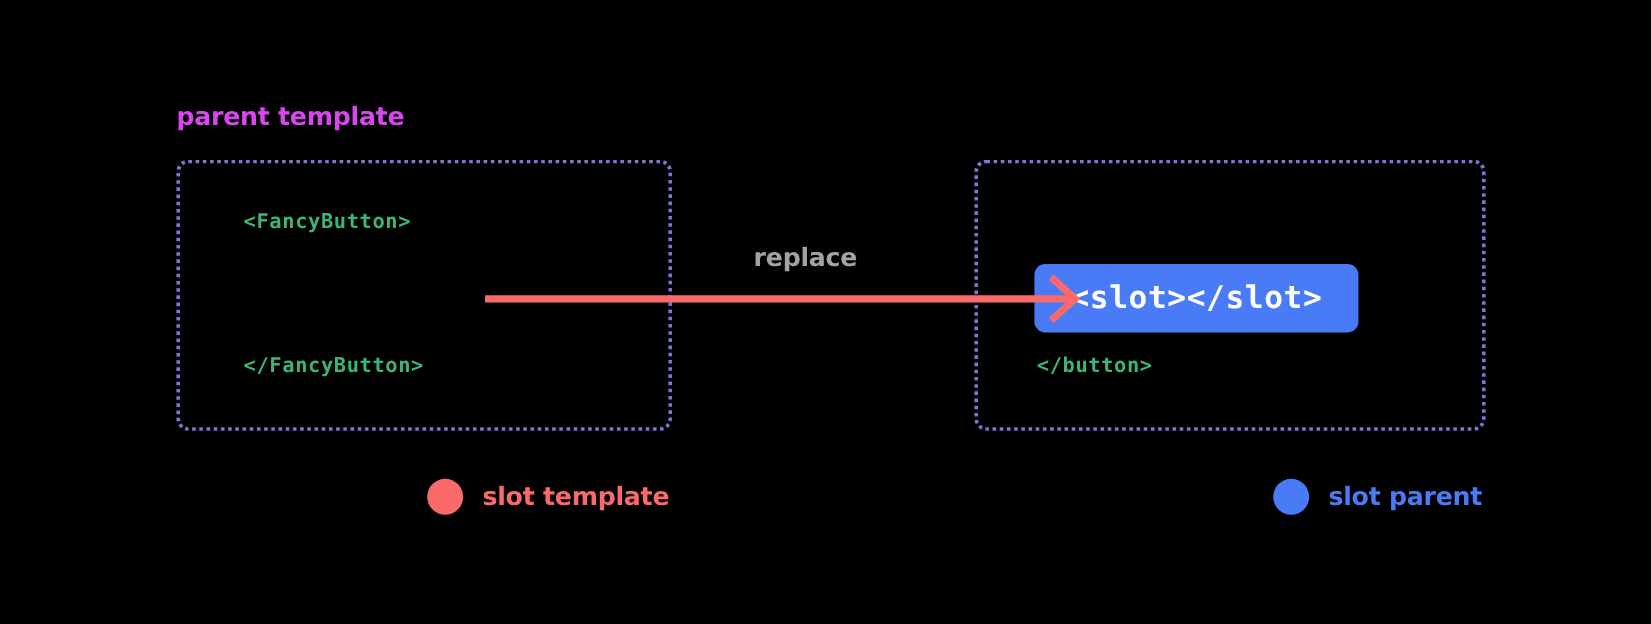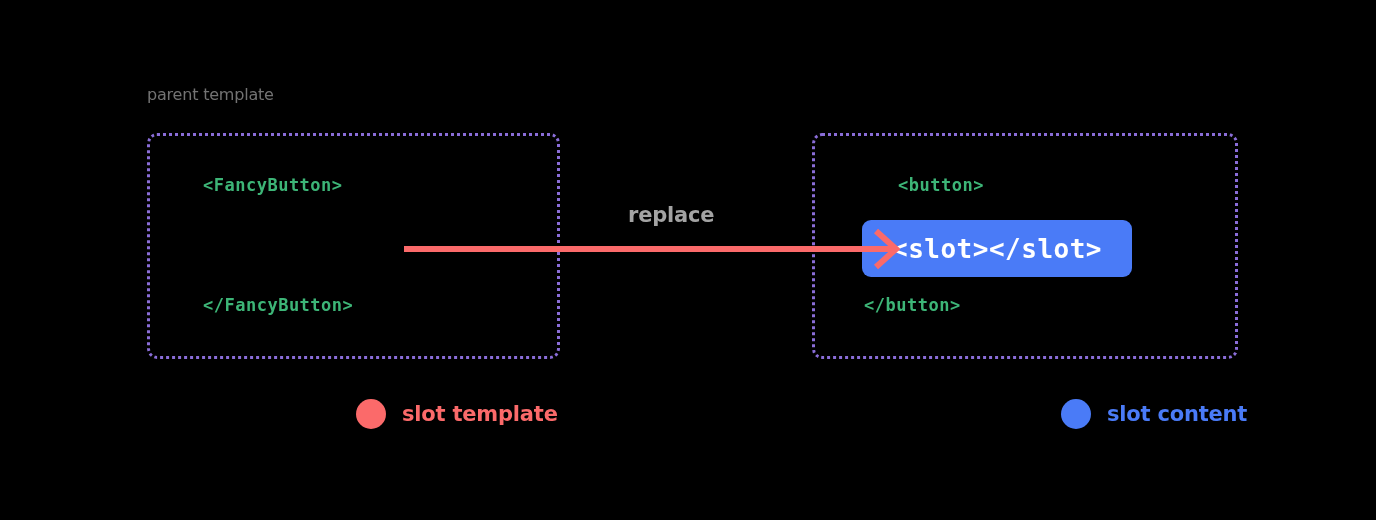--- a/index.html
+++ b/index.html
@@ -25,10 +25,10 @@
   
   .panel-label {
     position: absolute;
-    color: #737373;
+    color: #d946ef;
     font-family: "DejaVu Sans", sans-serif;
-    font-weight: normal;
-    font-size: 16px;
+    font-weight: bold;
+    font-size: 21px;
     letter-spacing: -0.2px;
     white-space: nowrap;
   }

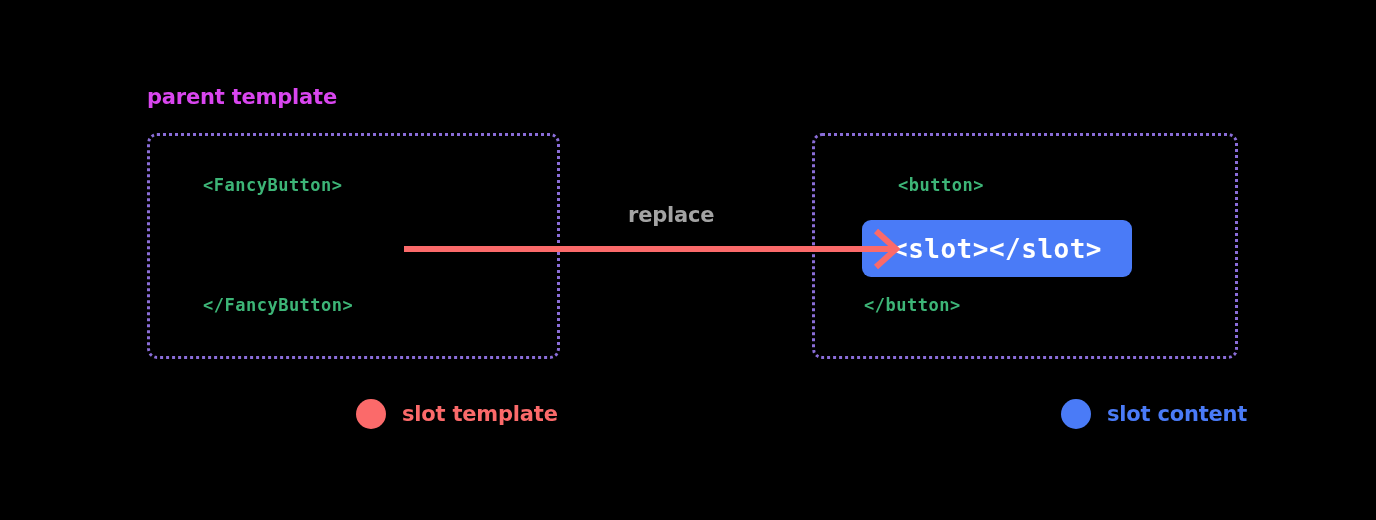--- a/index.html
+++ b/index.html
@@ -150,7 +150,6 @@
 
   <div class="panel" id="panel-fancy"></div>
 
-  <div class="code-tag" id="tag-button-open">&lt;button&gt;</div>
 
   <div class="chip" id="chip-slot">&lt;slot&gt;&lt;/slot&gt;</div>
 

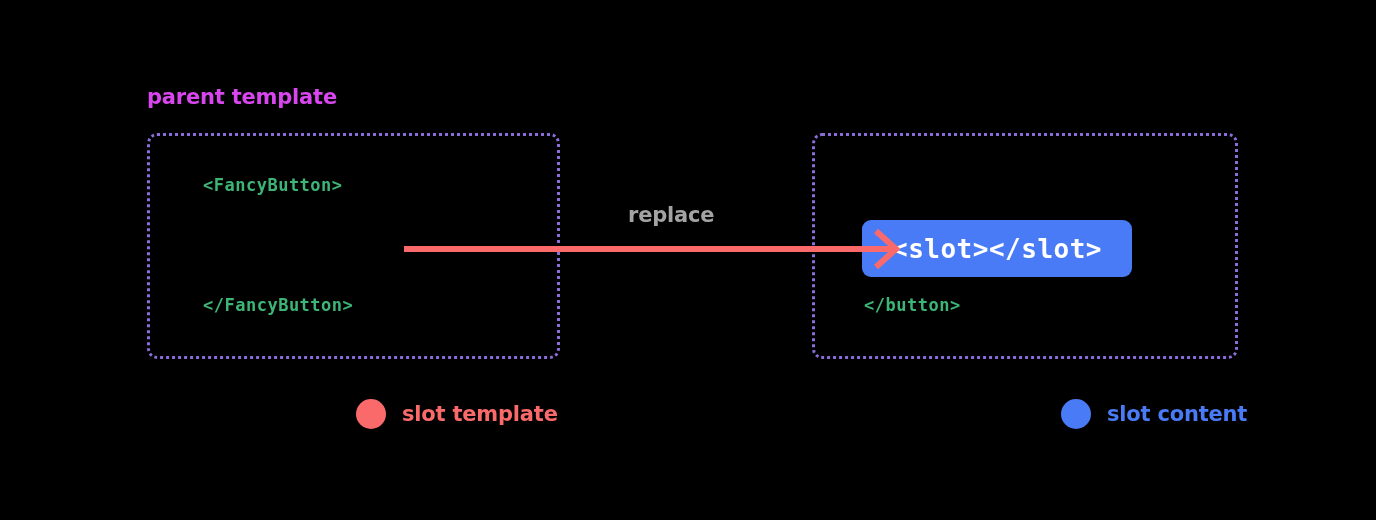--- a/index.html
+++ b/index.html
@@ -171,7 +171,7 @@
 
   <div class="legend" id="legend-slot-outlet">
     <span class="legend-dot" id="legend-dot-outlet"></span>
-    <span class="legend-text" id="legend-text-outlet">slot content</span>
+    <span class="legend-text" id="legend-text-outlet">slot parent</span>
   </div>
 
 </div>

